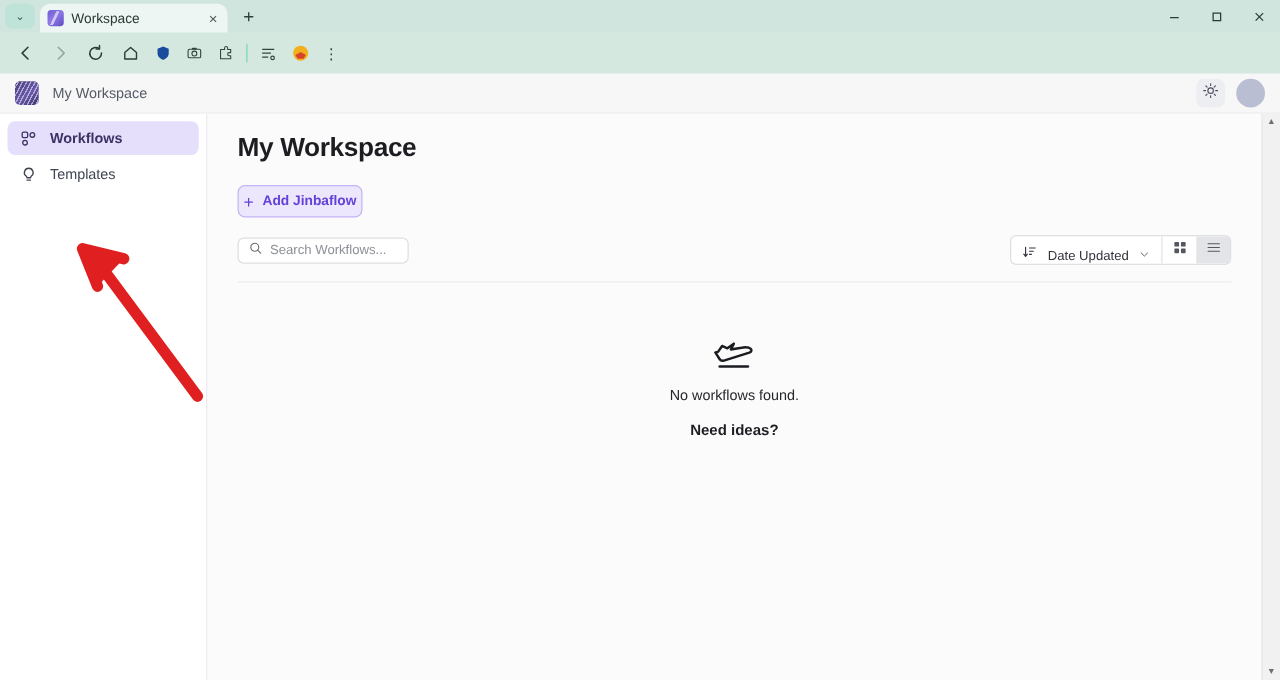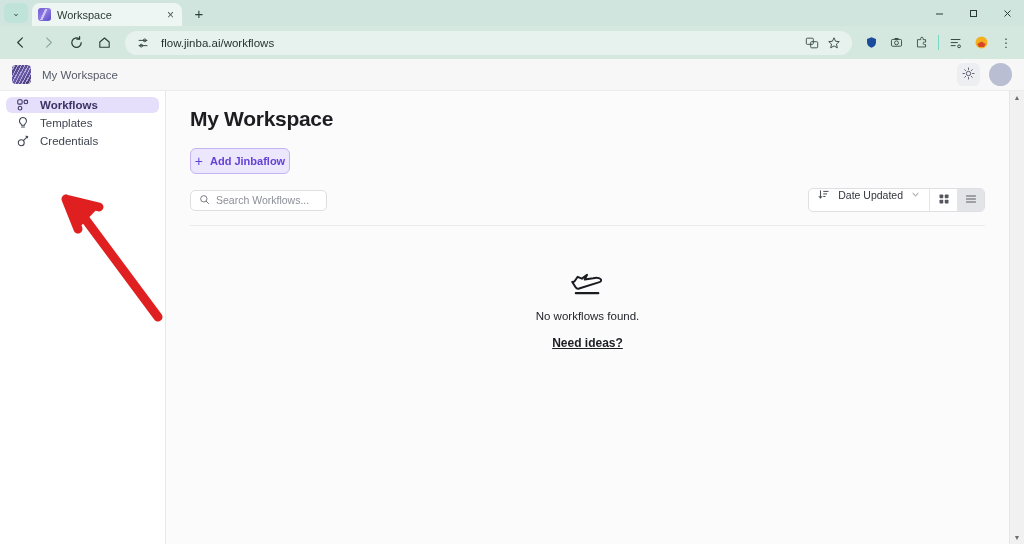--- a/index.html
+++ b/index.html
@@ -186,30 +186,6 @@
         </svg>
     </div>
 
-    <div class="omnibox">
-      <div class="omni-ic">
-        <svg width="14" height="14" viewBox="0 0 16 16">
-            <line x1="3" y1="5" x2="13" y2="5" stroke="currentColor" stroke-width="1.1"></line>
-            <line x1="3" y1="11" x2="13" y2="11" stroke="currentColor" stroke-width="1.1"></line>
-            <circle cx="10" cy="5" r="1.6" fill="none" stroke="currentColor" stroke-width="1.1"></circle>
-            <circle cx="6" cy="11" r="1.6" fill="none" stroke="currentColor" stroke-width="1.1"></circle>
-          </svg>
-      </div>
-      <div class="url">flow.jinba.ai/workflows</div>
-      <div class="omni-right">
-        <div class="omni-ic">
-          <svg width="14" height="14" viewBox="0 0 16 16">
-              <rect x="1.5" y="2.5" width="8" height="7" rx="1" fill="none" stroke="currentColor" stroke-width="1"></rect>
-              <rect x="6.5" y="6.5" width="8" height="7" rx="1" fill="none" stroke="currentColor" stroke-width="1"></rect>
-            </svg>
-        </div>
-        <div class="omni-ic">
-          <svg width="14" height="14" viewBox="0 0 16 16">
-              <path d="M8 2 L9.8 6 L14 6.4 L10.8 9.3 L11.8 13.5 L8 11.3 L4.2 13.5 L5.2 9.3 L2 6.4 L6.2 6 Z" fill="none" stroke="currentColor" stroke-width="1.05" stroke-linejoin="round"></path>
-            </svg>
-        </div>
-      </div>
-    </div>
 
     <div class="ext-area">
       <div class="ext-ic">

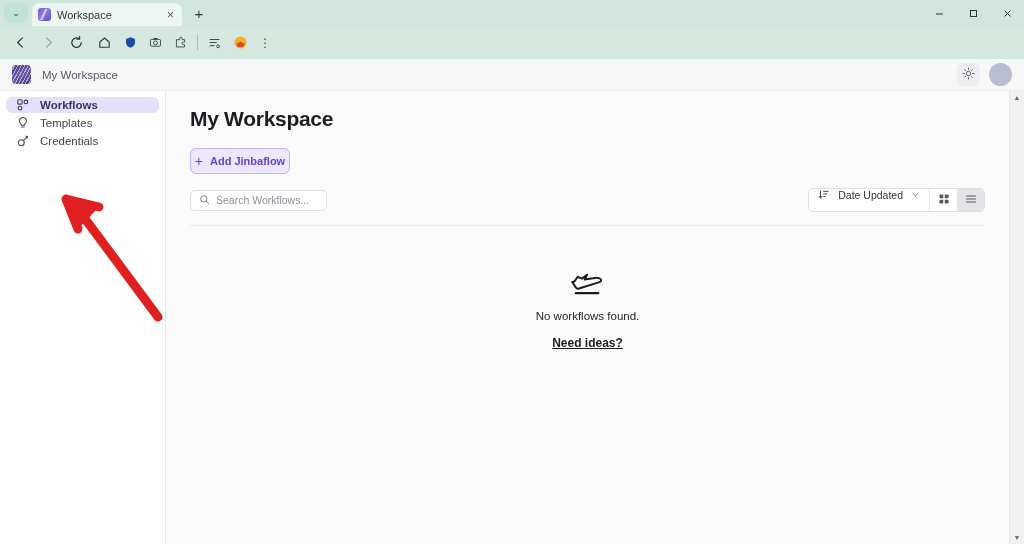--- a/index.html
+++ b/index.html
@@ -77,7 +77,7 @@
   
   .sidebar { width: 166px; background: #fff; border-right: 1px solid #e8e8ea;
              padding: 6px 6px 0 6px; display: flex; flex-direction: column; gap: 2px; }
-  .nav-item { height: 16px; border-radius: 6px; display: flex; align-items: center;
+  .nav-item { height: 27px; border-radius: 6px; display: flex; align-items: center;
               gap: 10px; padding: 0 10px; color: #3f4450; font-size: 11.5px; }
   .nav-item.active { background: #e6dffb; color: #3c3264; font-weight: bold; }
   .nav-ic { width: 14px; height: 14px; display: flex; align-items: center;

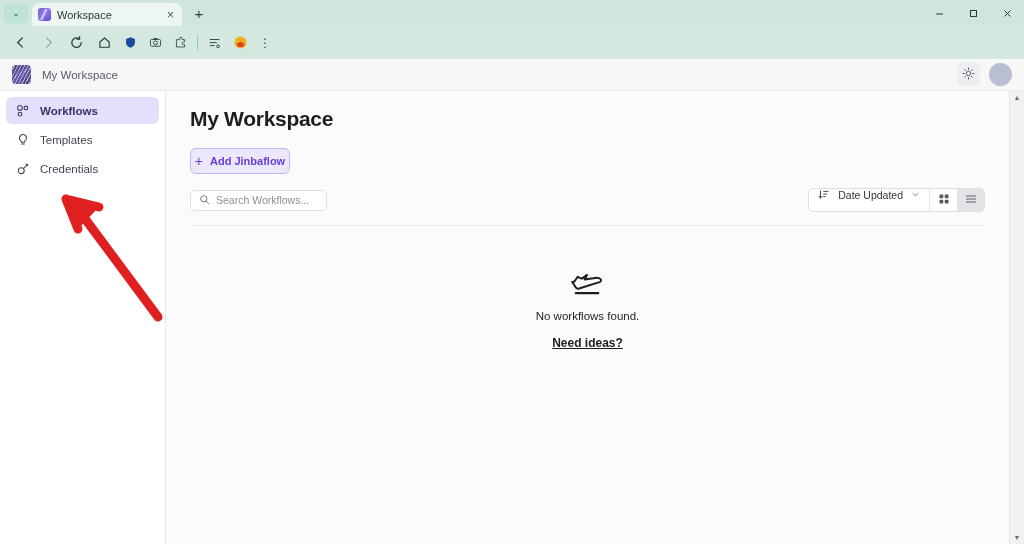--- a/index.html
+++ b/index.html
@@ -272,16 +272,6 @@
             </svg>
           </span>
           <span>Templates</span>
-        </div>
-        <div class="nav-item">
-          <span class="nav-ic">
-            <svg width="14" height="14" viewBox="0 0 16 16">
-              <circle cx="6" cy="10" r="3.4" fill="none" stroke="currentColor" stroke-width="1.2"></circle>
-              <line x1="8.4" y1="7.6" x2="13.4" y2="2.6" stroke="currentColor" stroke-width="1.2" stroke-linecap="round"></line>
-              <line x1="11.4" y1="2.4" x2="13.3" y2="4.3" stroke="currentColor" stroke-width="1.2" stroke-linecap="round"></line>
-            </svg>
-          </span>
-          <span>Credentials</span>
         </div>
       </div>
 

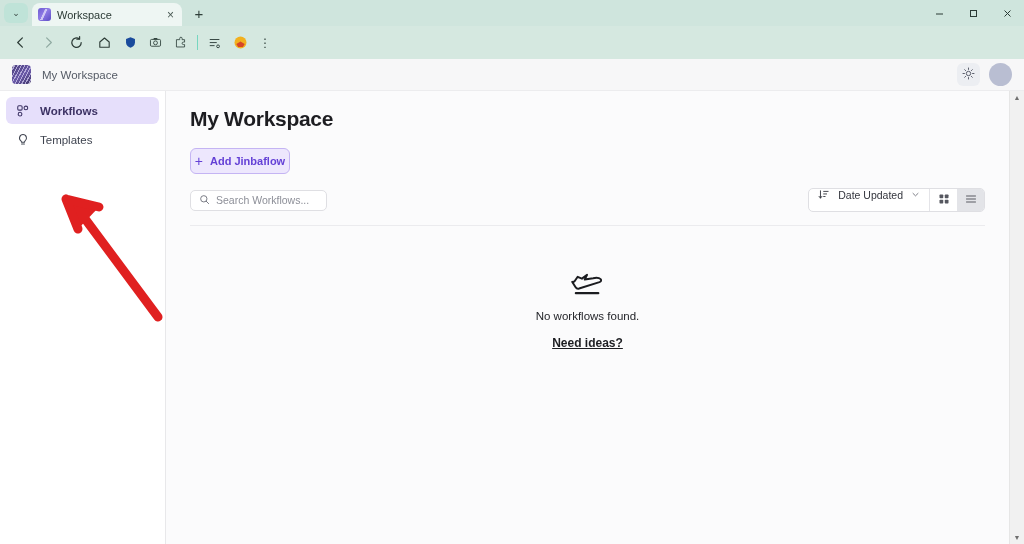--- a/index.html
+++ b/index.html
@@ -101,7 +101,7 @@
   .right-ctrls { margin-left: auto; display: flex; align-items: stretch;
                  height: 24px; border: 1px solid #dfdfe3; border-radius: 5px;
                  background: #fff; overflow: hidden; }
-  .sort { display: flex; align-items: flex-start; gap: 8px; padding: 0 9px;
+  .sort { display: flex; align-items: flex-end; gap: 8px; padding: 0 9px;
           font-size: 10.5px; color: #33353d; }
   .ctrl-sep { width: 1px; background: #e4e4e8; }
   .view-btn { width: 27px; display: flex; align-items: center; justify-content: center;

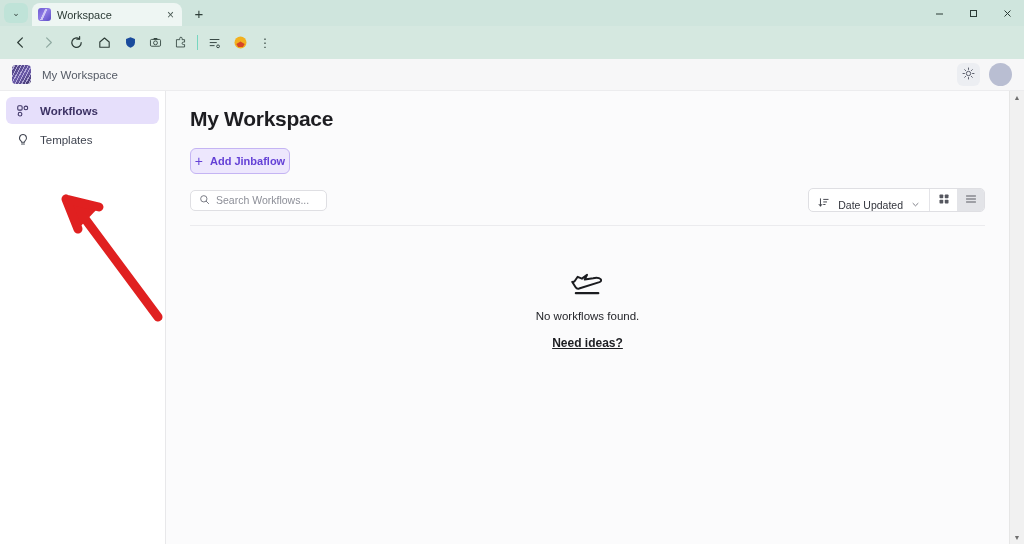--- a/index.html
+++ b/index.html
@@ -113,7 +113,7 @@
   .empty { margin-top: 40px; display: flex; flex-direction: column;
            align-items: center; gap: 3px; }
   .empty-cap { margin-top: 7px; font-size: 11.5px; color: #25262b; }
-  .need { margin-top: 11px; font-size: 12px; font-weight: bold; color: #1d1e22; text-decoration: underline; }
+  .need { margin-top: 11px; font-size: 12px; font-weight: bold; color: #1d1e22; }
   .view-tpl { margin-top: 10px; height: 23px; padding: 0 17px; border-radius: 12px;
               background: #3b82f6; color: #fff; font-size: 11px; font-weight: bold;
               display: flex; align-items: center; justify-content: center; }

